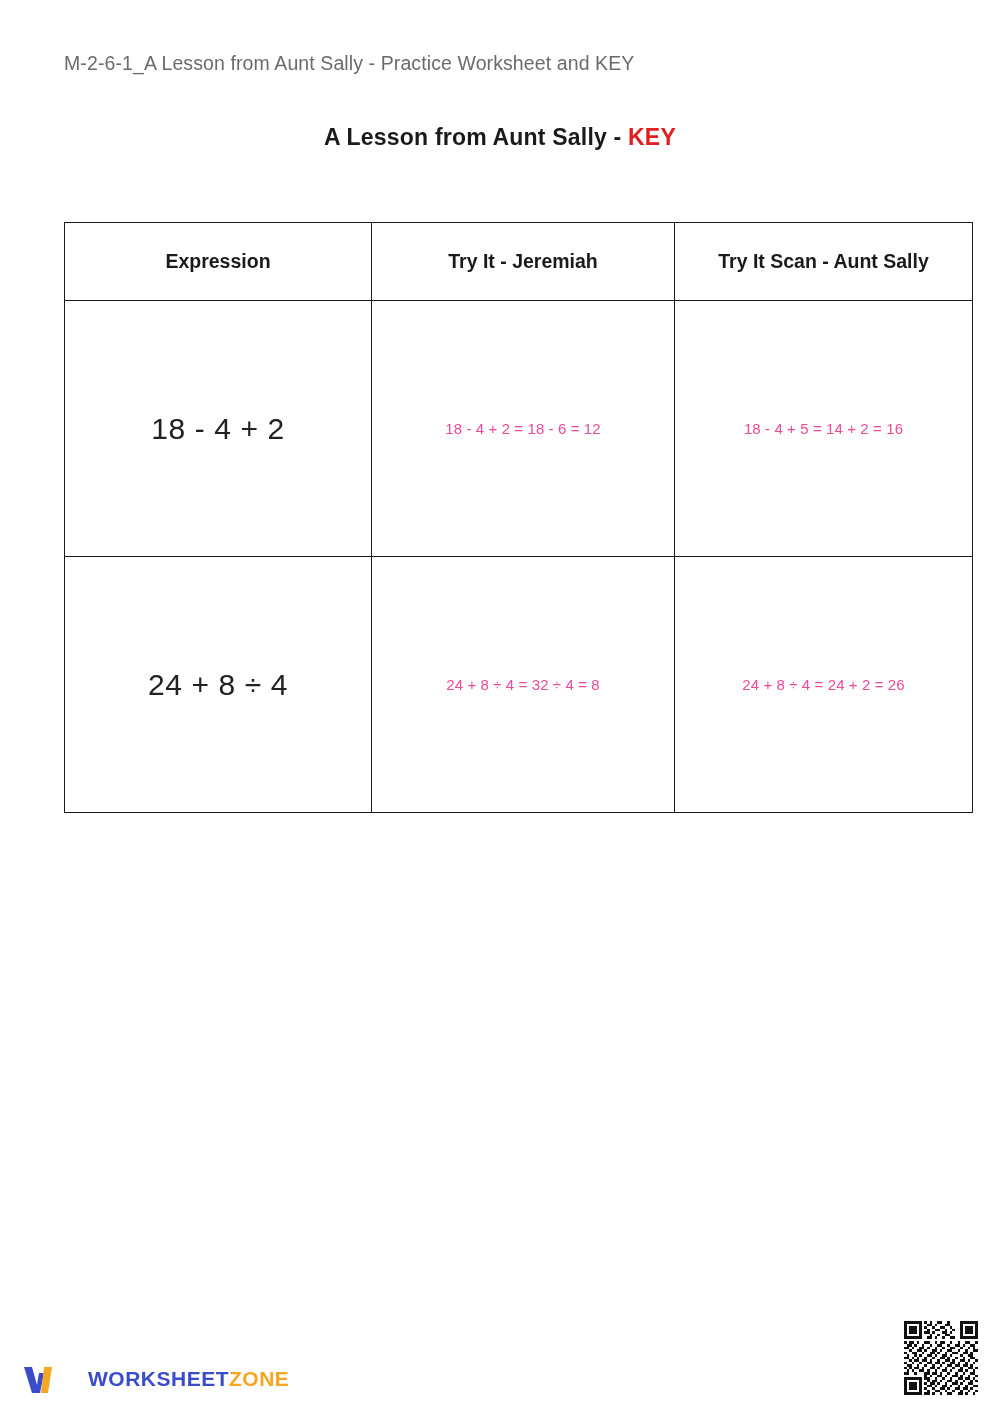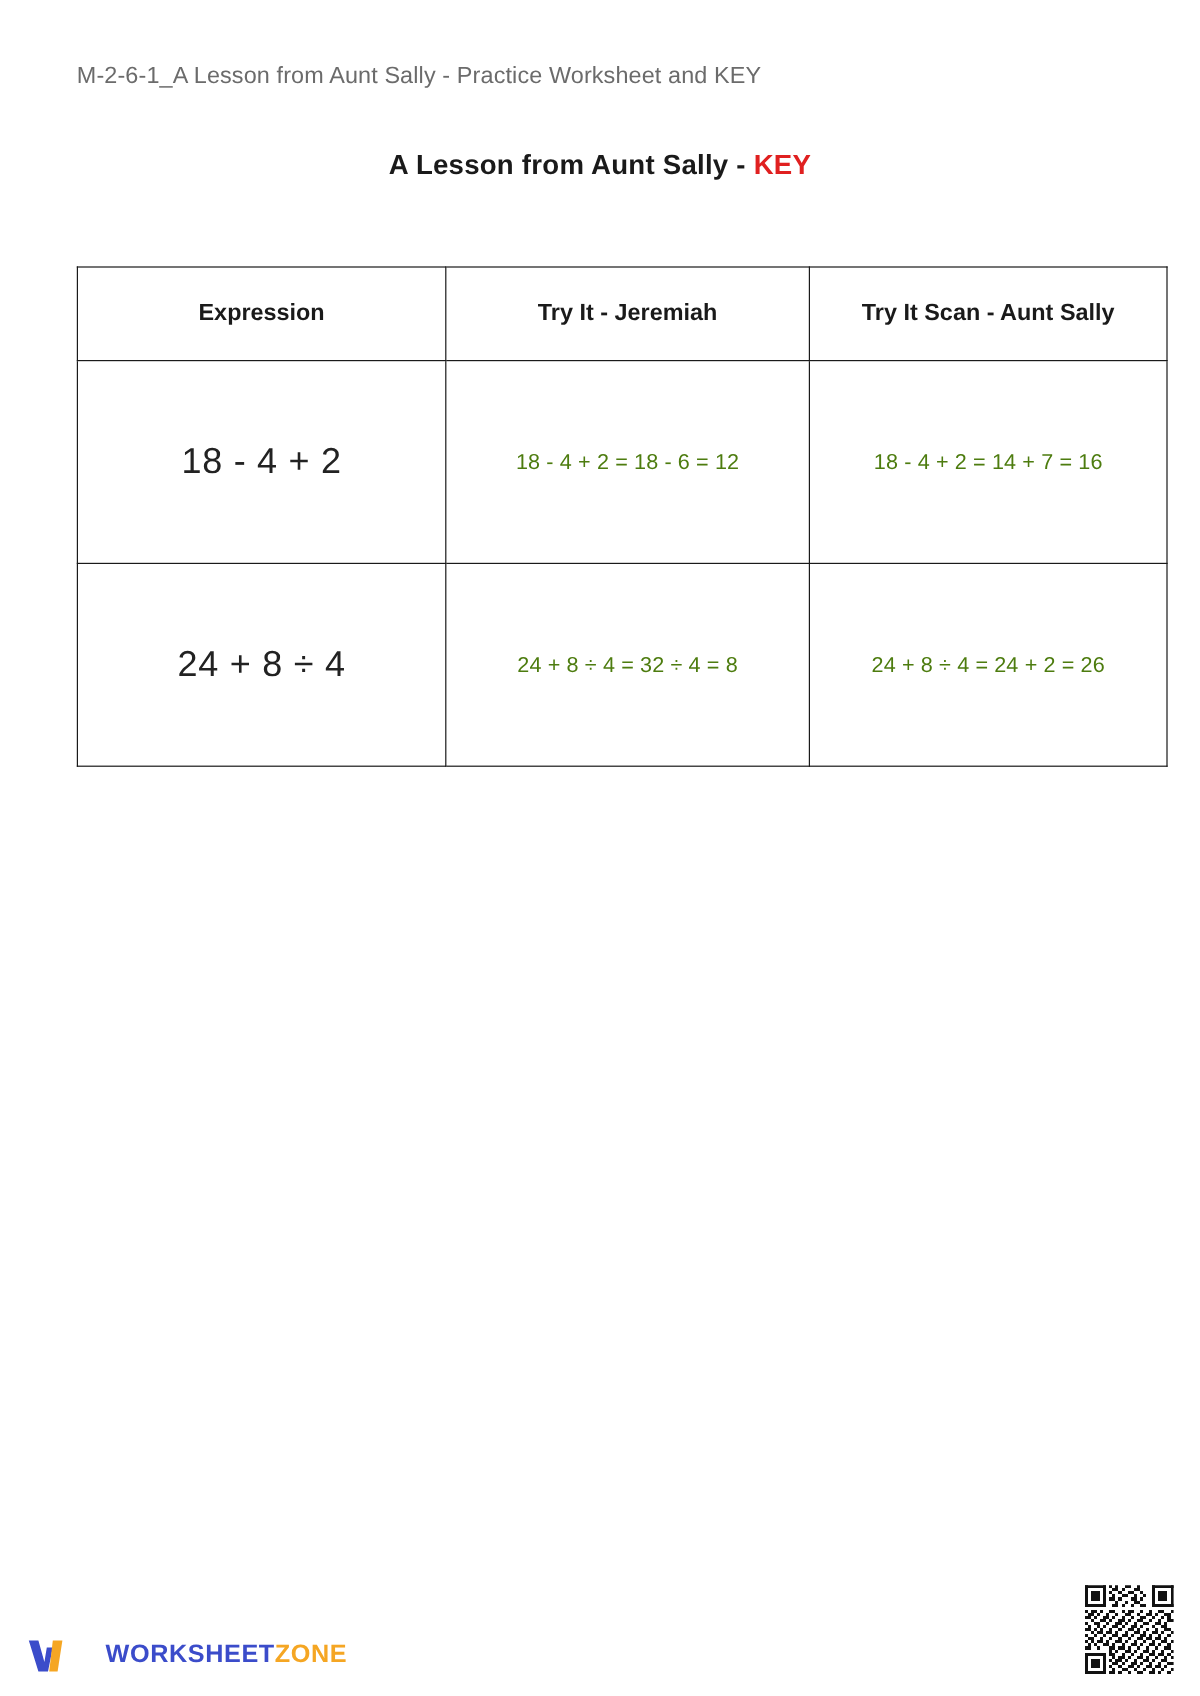--- a/index.html
+++ b/index.html
@@ -76,7 +76,7 @@
   }
 
   table.worksheet tbody tr {
-    height: 169px;
+    height: 256px;
   }
 
   .expr-cell {

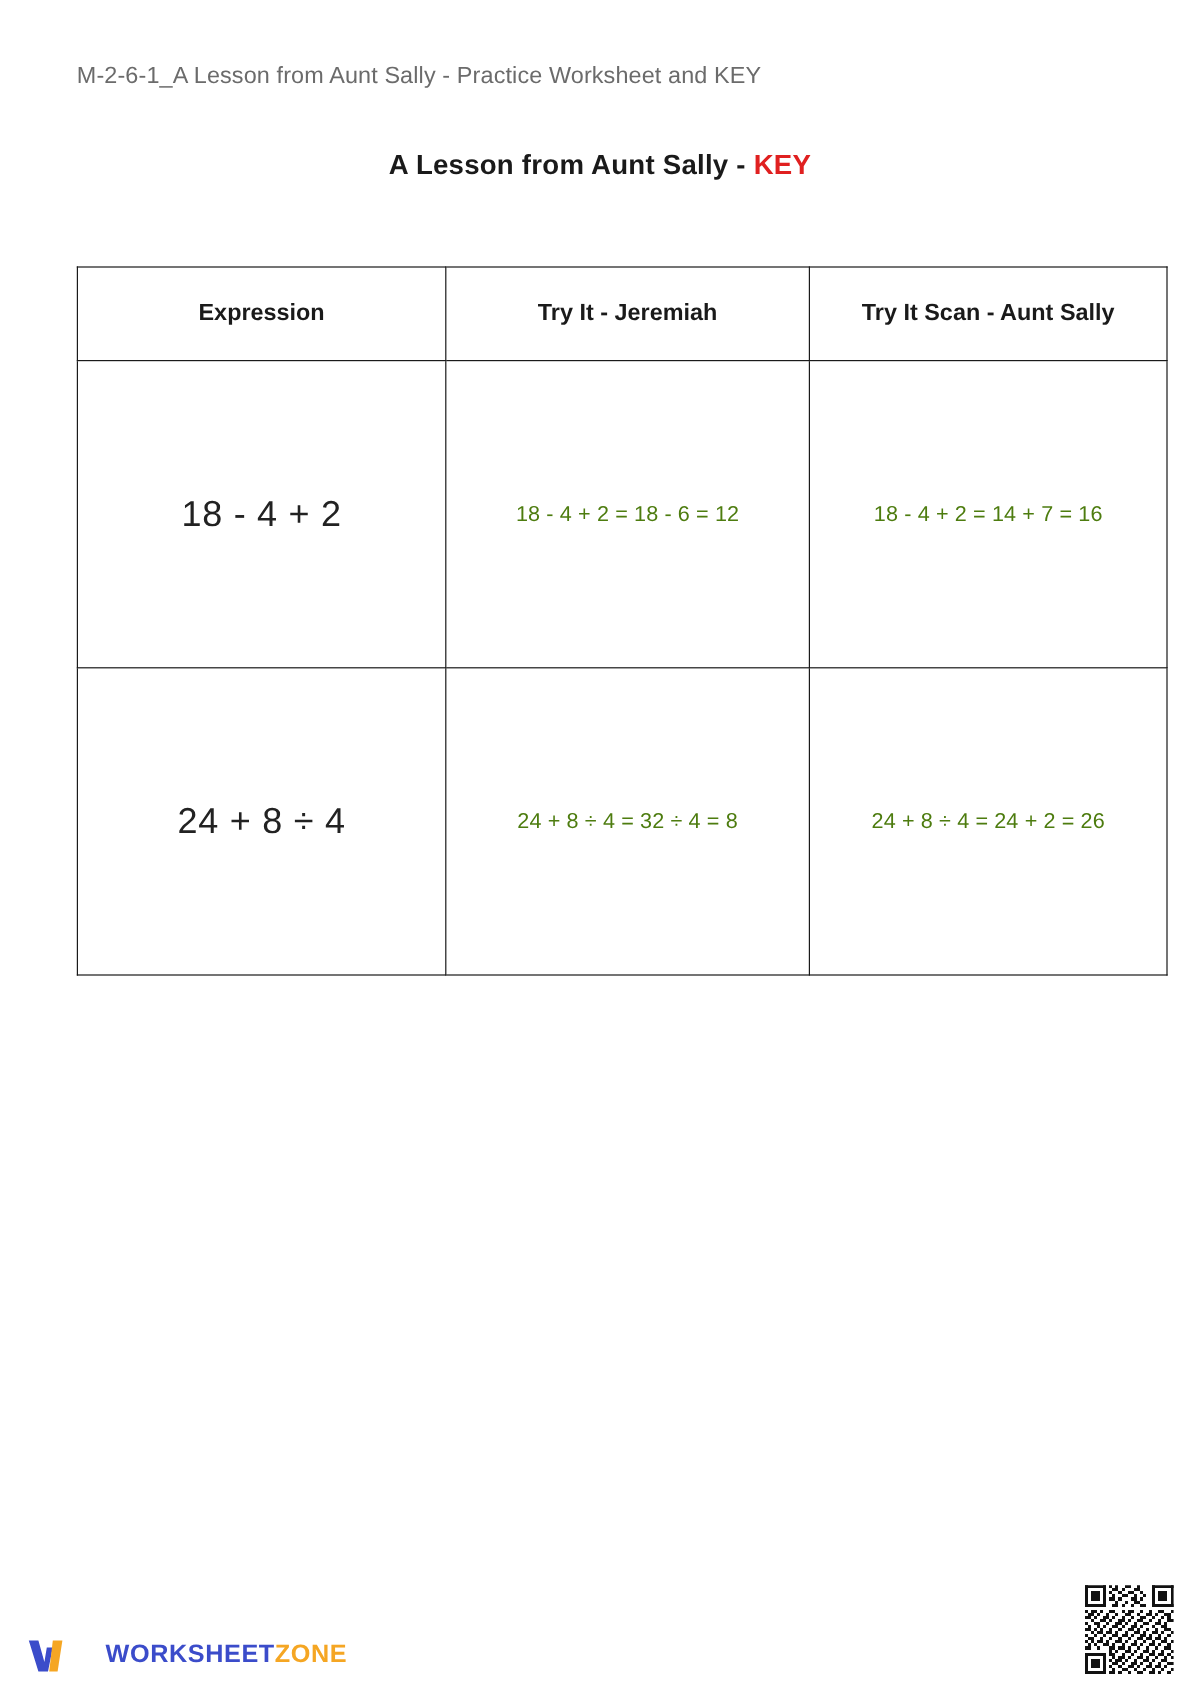--- a/index.html
+++ b/index.html
@@ -87,8 +87,8 @@
   }
 
   .answer-cell {
-    font-size: 18px;
-    color: #4d7c0f;
+    font-size: 15px;
+    color: #ec4899;
     letter-spacing: 0.1px;
     white-space: nowrap;
     padding: 0 4px;

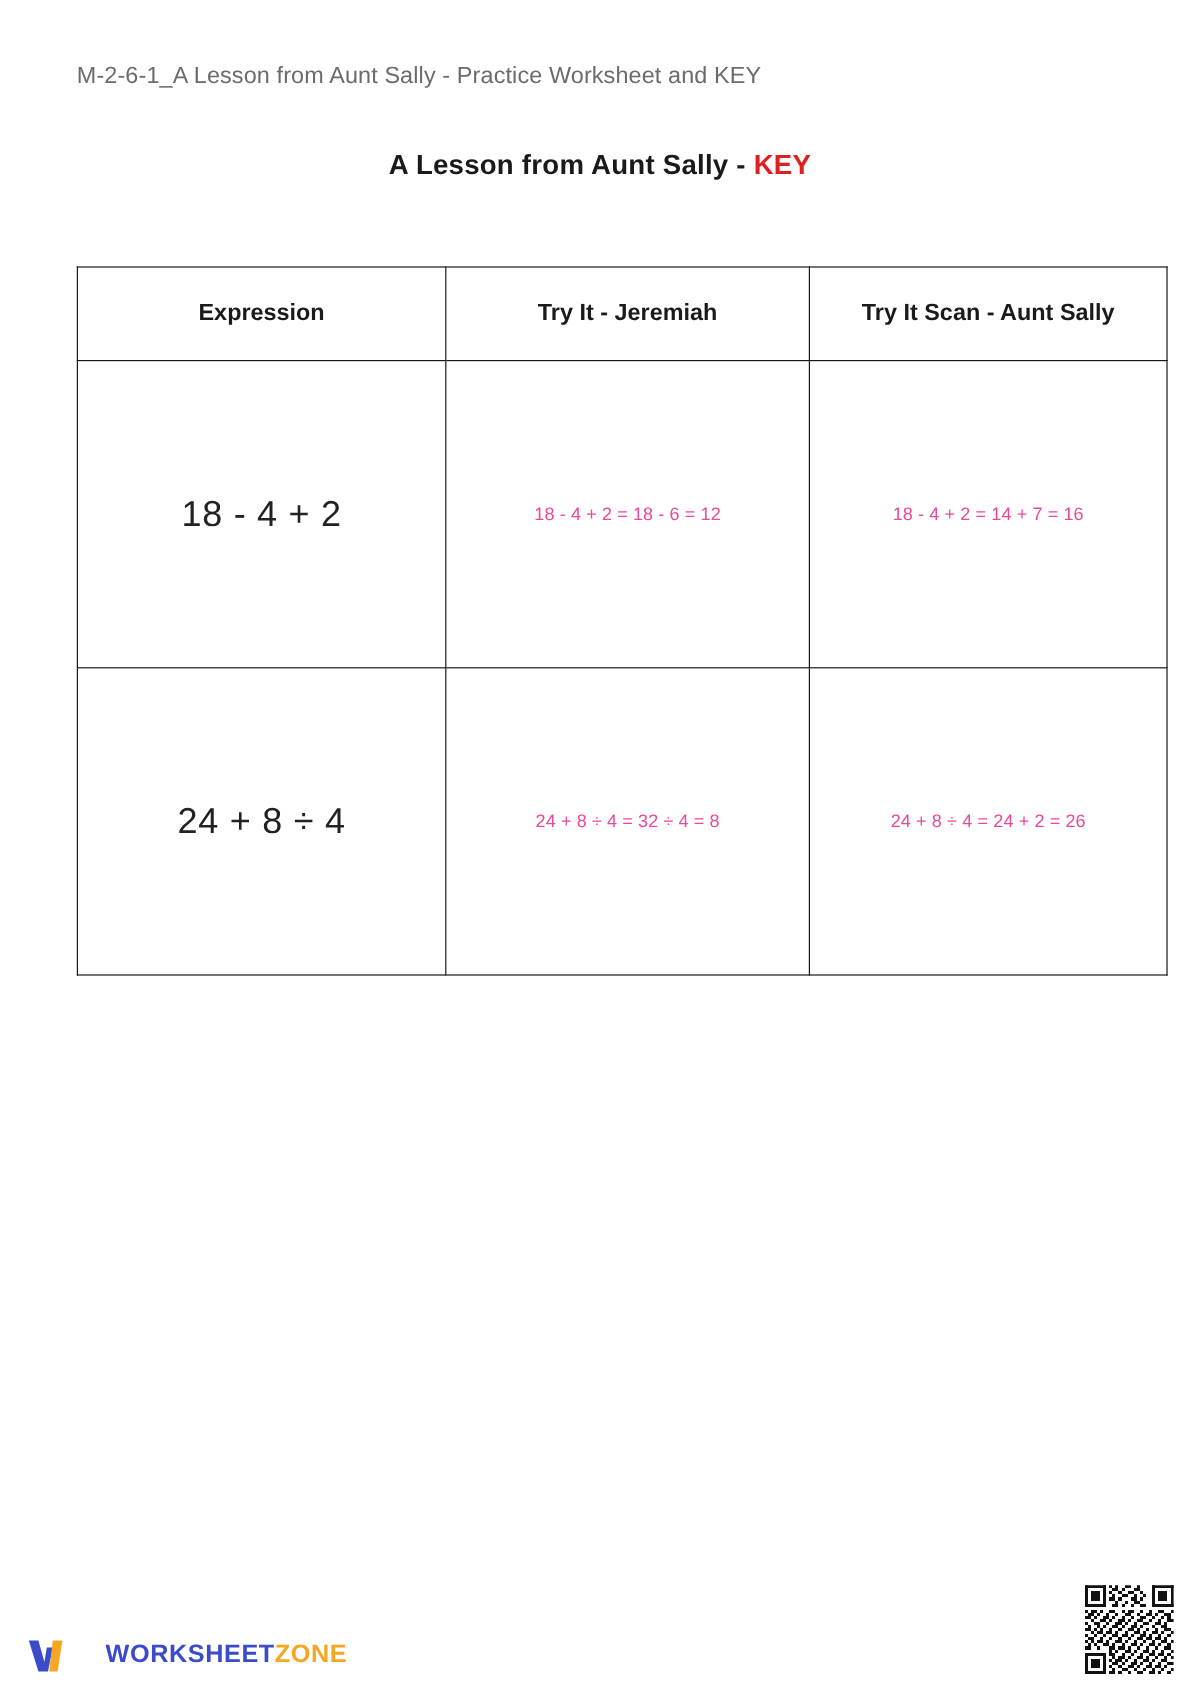--- a/index.html
+++ b/index.html
@@ -160,7 +160,7 @@
       <tr>
         <td class="expr-cell">18 - 4 + 2</td>
         <td class="answer-cell">18 - 4 + 2 = 18 - 6 = 12</td>
-        <td class="answer-cell">18 - 4 + 2 = 14 + 7 = 16</td>
+        <td class="answer-cell">18 - 4 + 5 = 14 + 2 = 16</td>
       </tr>
       <tr>
         <td class="expr-cell">24 + 8 ÷ 4</td>

